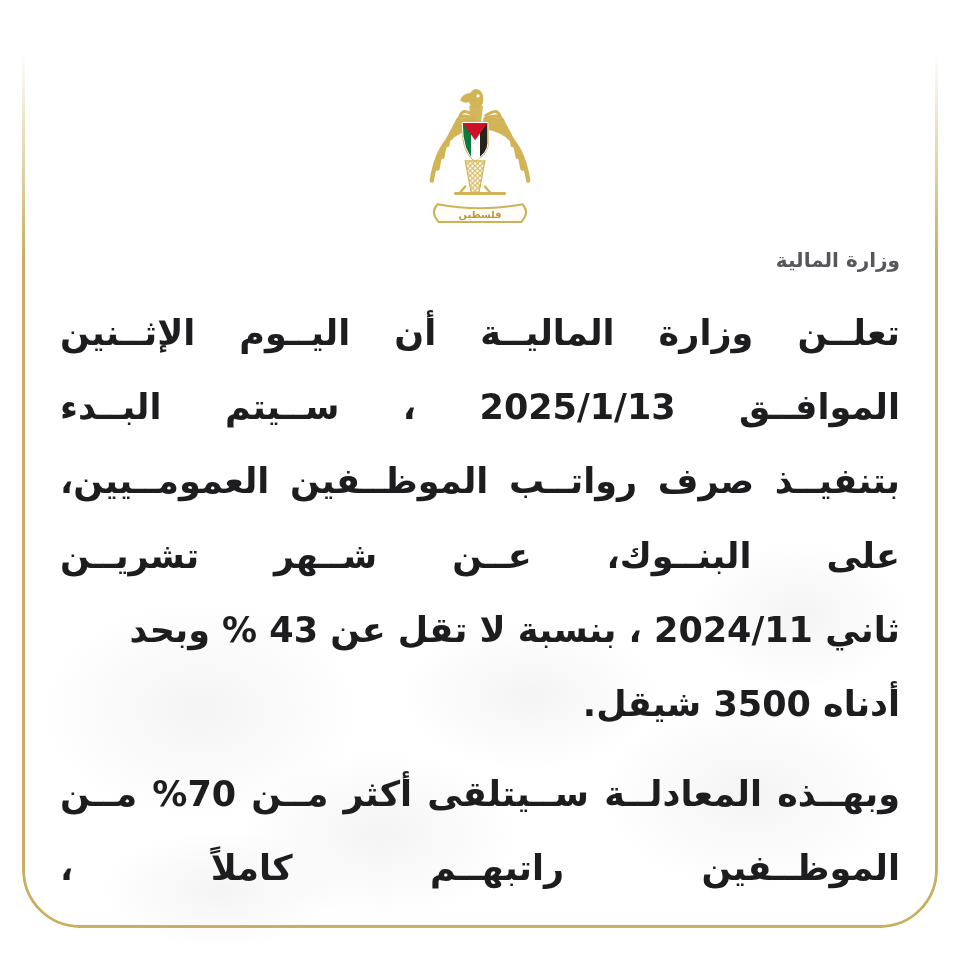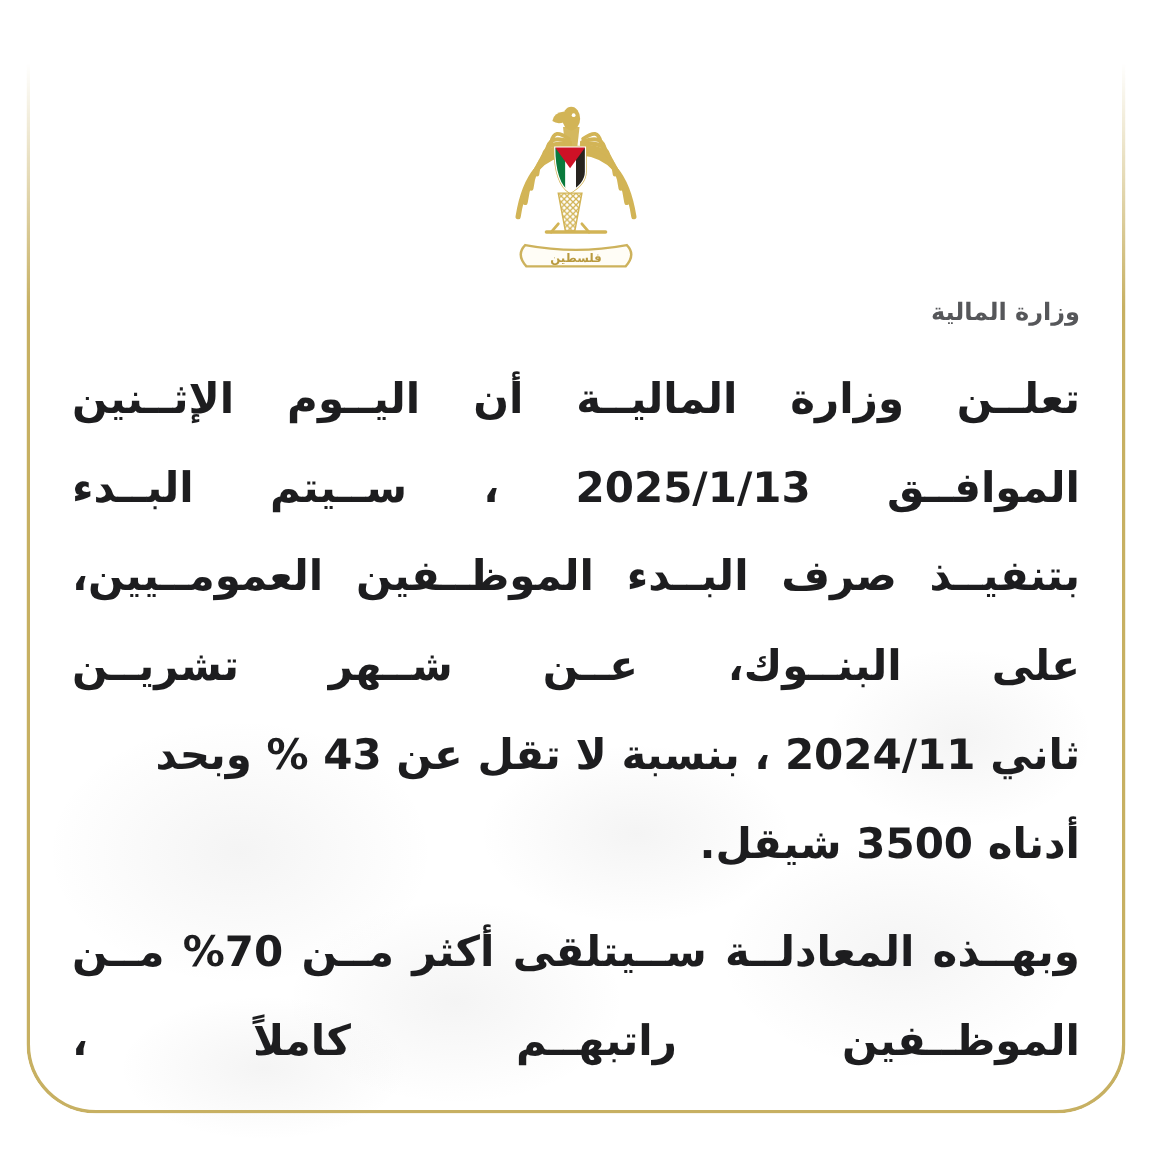--- a/index.html
+++ b/index.html
@@ -152,7 +152,7 @@
 
     <p class="para">
       <span class="jline">تعلــن وزارة الماليــة أن اليــوم الإثــنين الموافــق  2025/1/13 ، ســيتم البــدء</span>
-      <span class="jline">بتنفيــذ صرف البــدء الموظــفين العمومــيين، على البنــوك، عــن شــهر تشريــن</span>
+      <span class="jline">بتنفيــذ صرف رواتــب الموظــفين العمومــيين، على البنــوك، عــن شــهر تشريــن</span>
       <span class="lline">ثاني 2024/11 ، بنسبة لا تقل عن 43 % وبحد أدناه 3500 شيقل.</span>
     </p>
 

